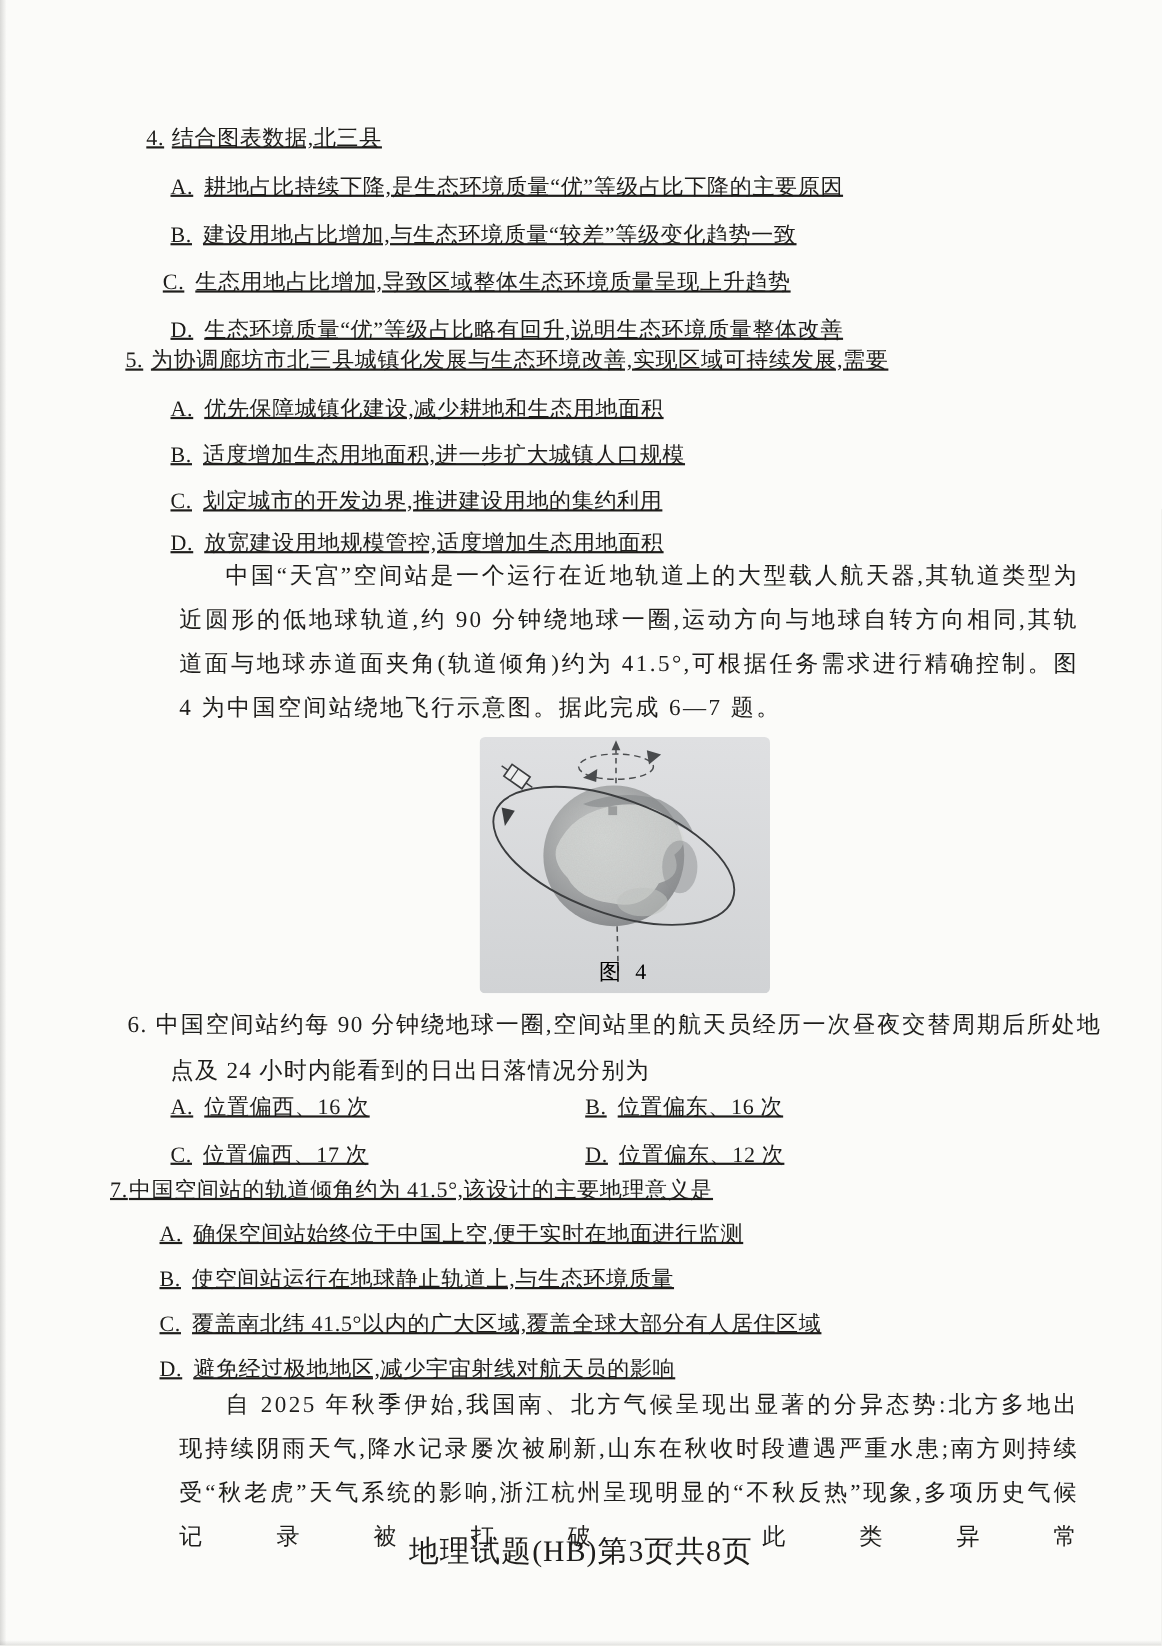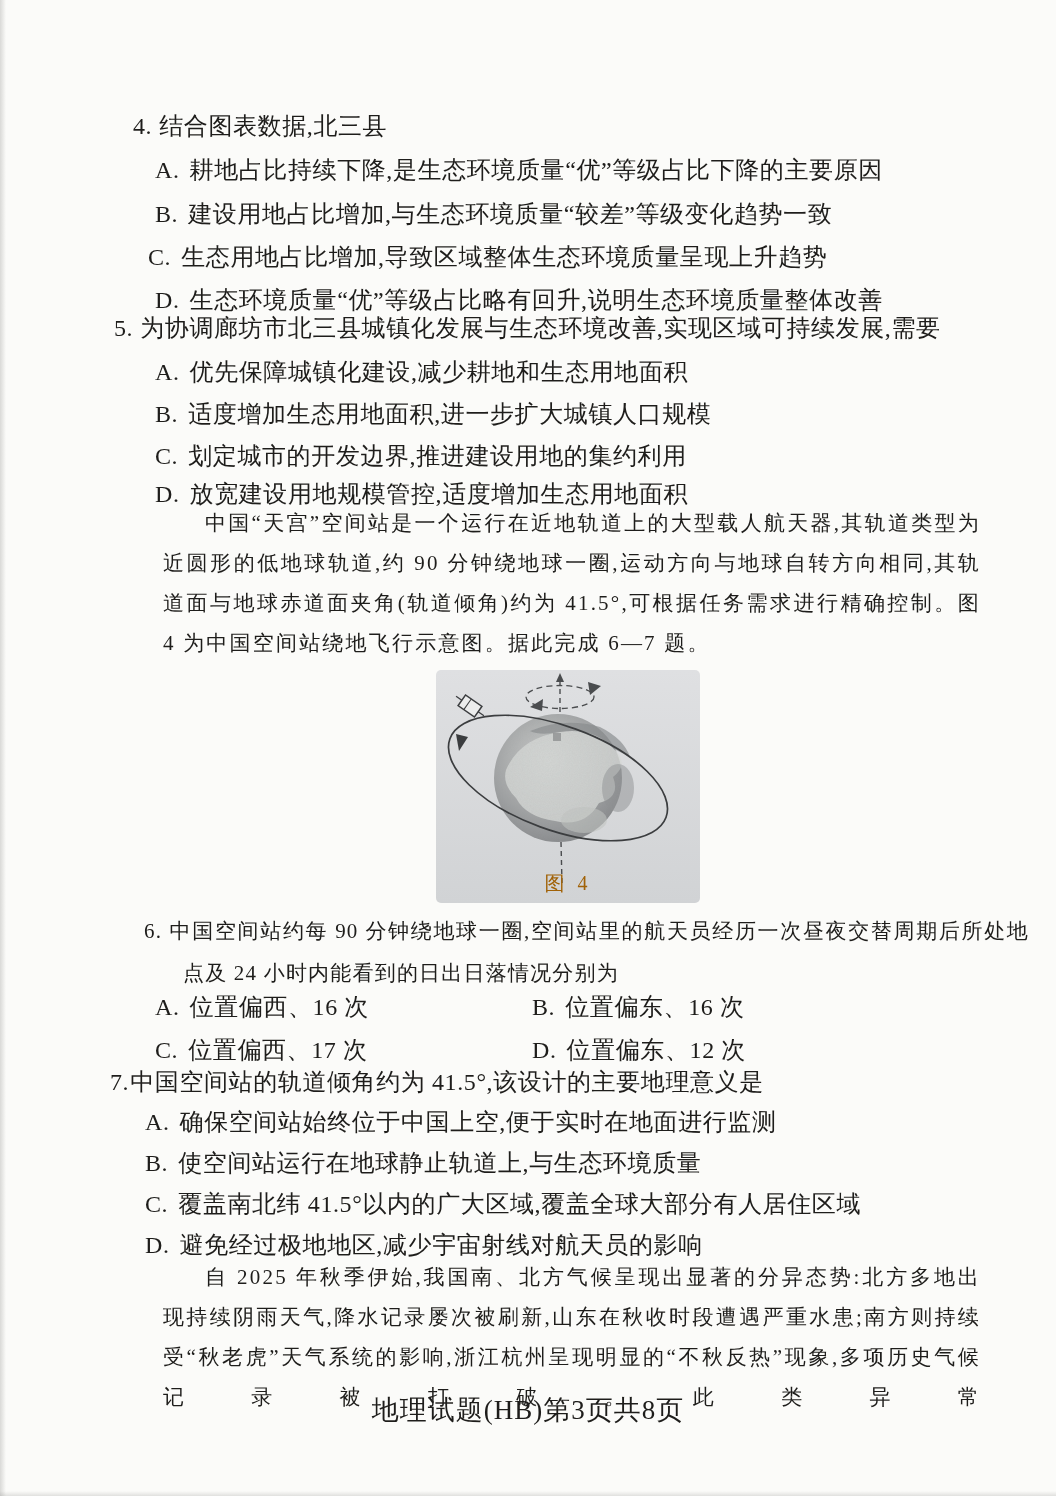--- a/index.html
+++ b/index.html
@@ -24,8 +24,8 @@
   }
   .abs { position:absolute; }
   .t {
-    font-size:24px; line-height:30px;
-    letter-spacing:0.6px; white-space:nowrap;
+    font-size:20px; line-height:30px;
+    letter-spacing:0.6px; white-space:nowrap;text-decoration:underline;
   }
   .qnum { margin-right:7px; }
   .qnum-tight { margin-right:1px; }

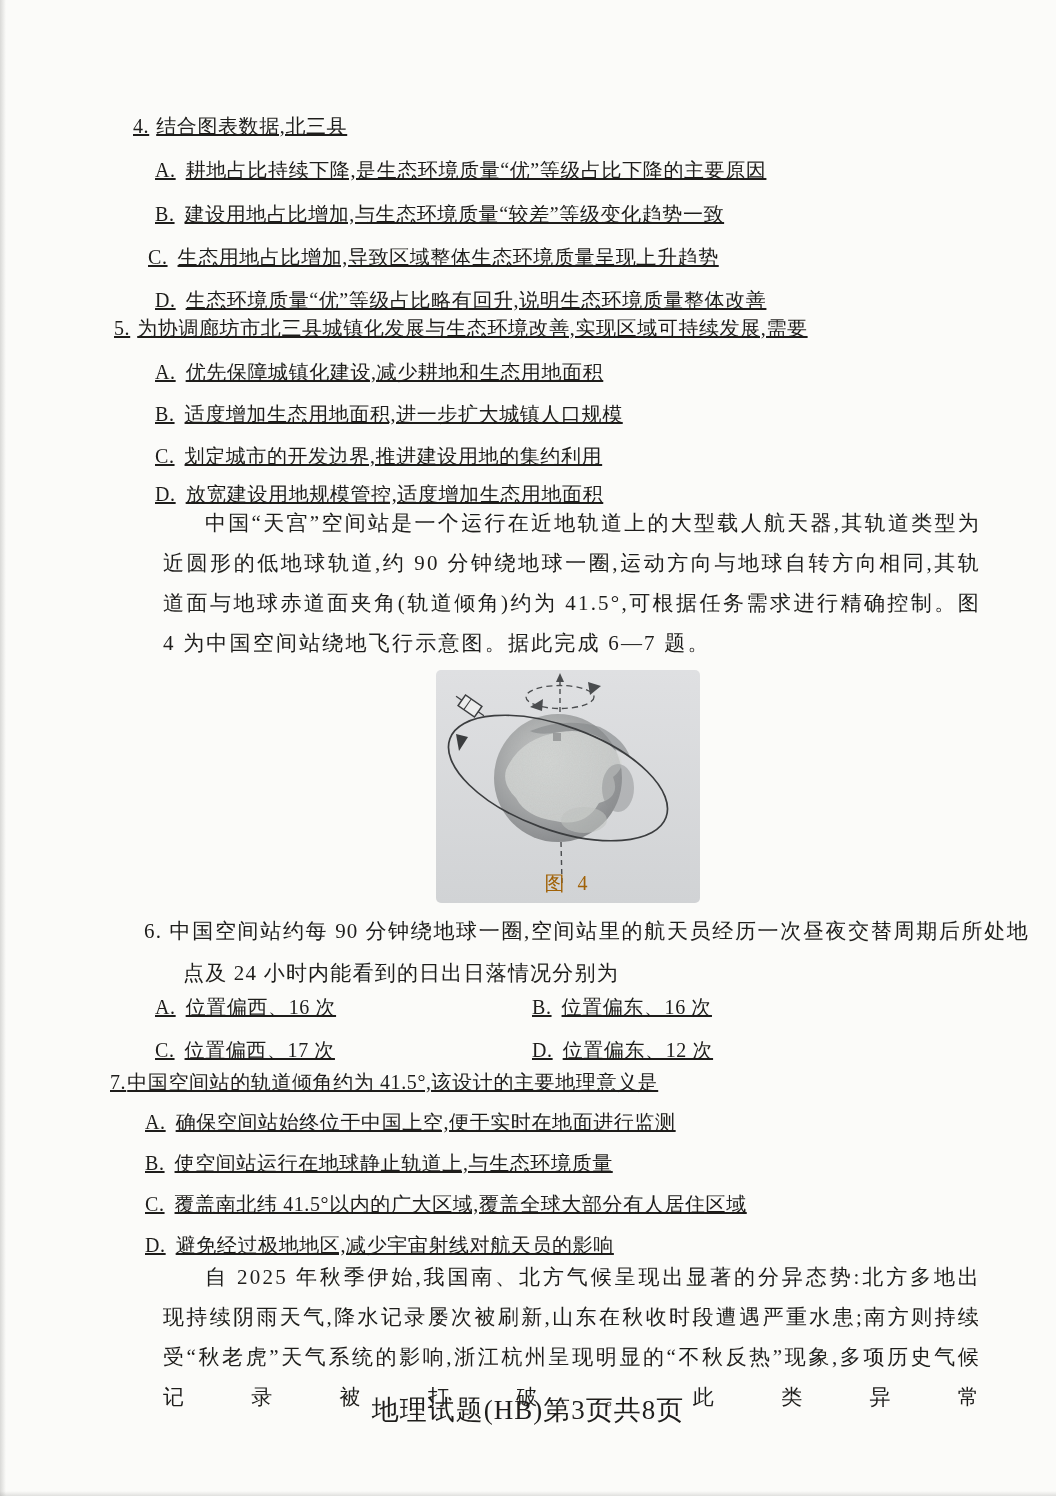--- a/index.html
+++ b/index.html
@@ -48,7 +48,7 @@
   }
   .figure-caption {
     position:absolute; left:50%; bottom:6px; transform:translateX(-50%);
-    font-size:20px; letter-spacing:4px; white-space:nowrap; color:#a16207;
+    font-size:20px; letter-spacing:4px; white-space:nowrap; color:#000000;
   }
   .footer-row {
     left:0; right:0; top:1392px;

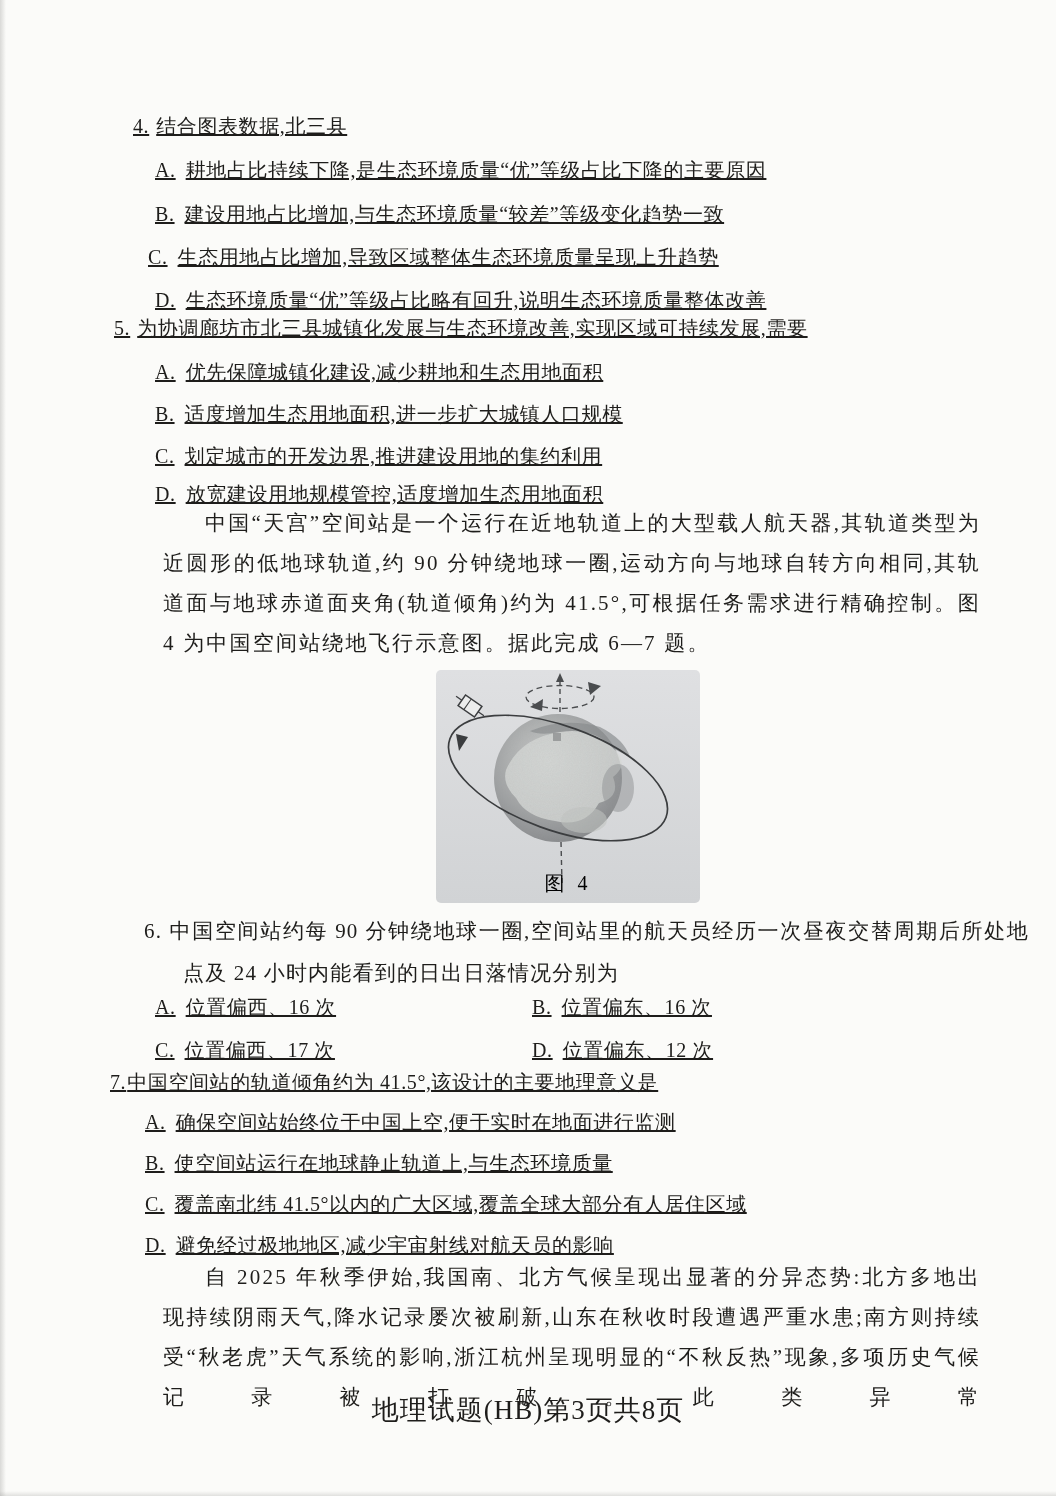--- a/index.html
+++ b/index.html
@@ -40,7 +40,7 @@
   .stem-wrap {
     width:846px; font-size:21px; line-height:42px;
     text-align:justify; letter-spacing:1.2px;
-    padding-left:39px; text-indent:-39px;margin-left:28px;
+    padding-left:39px; text-indent:-39px;
   }
   .figure-block {
     left:436px; top:670px; width:264px; height:233px;

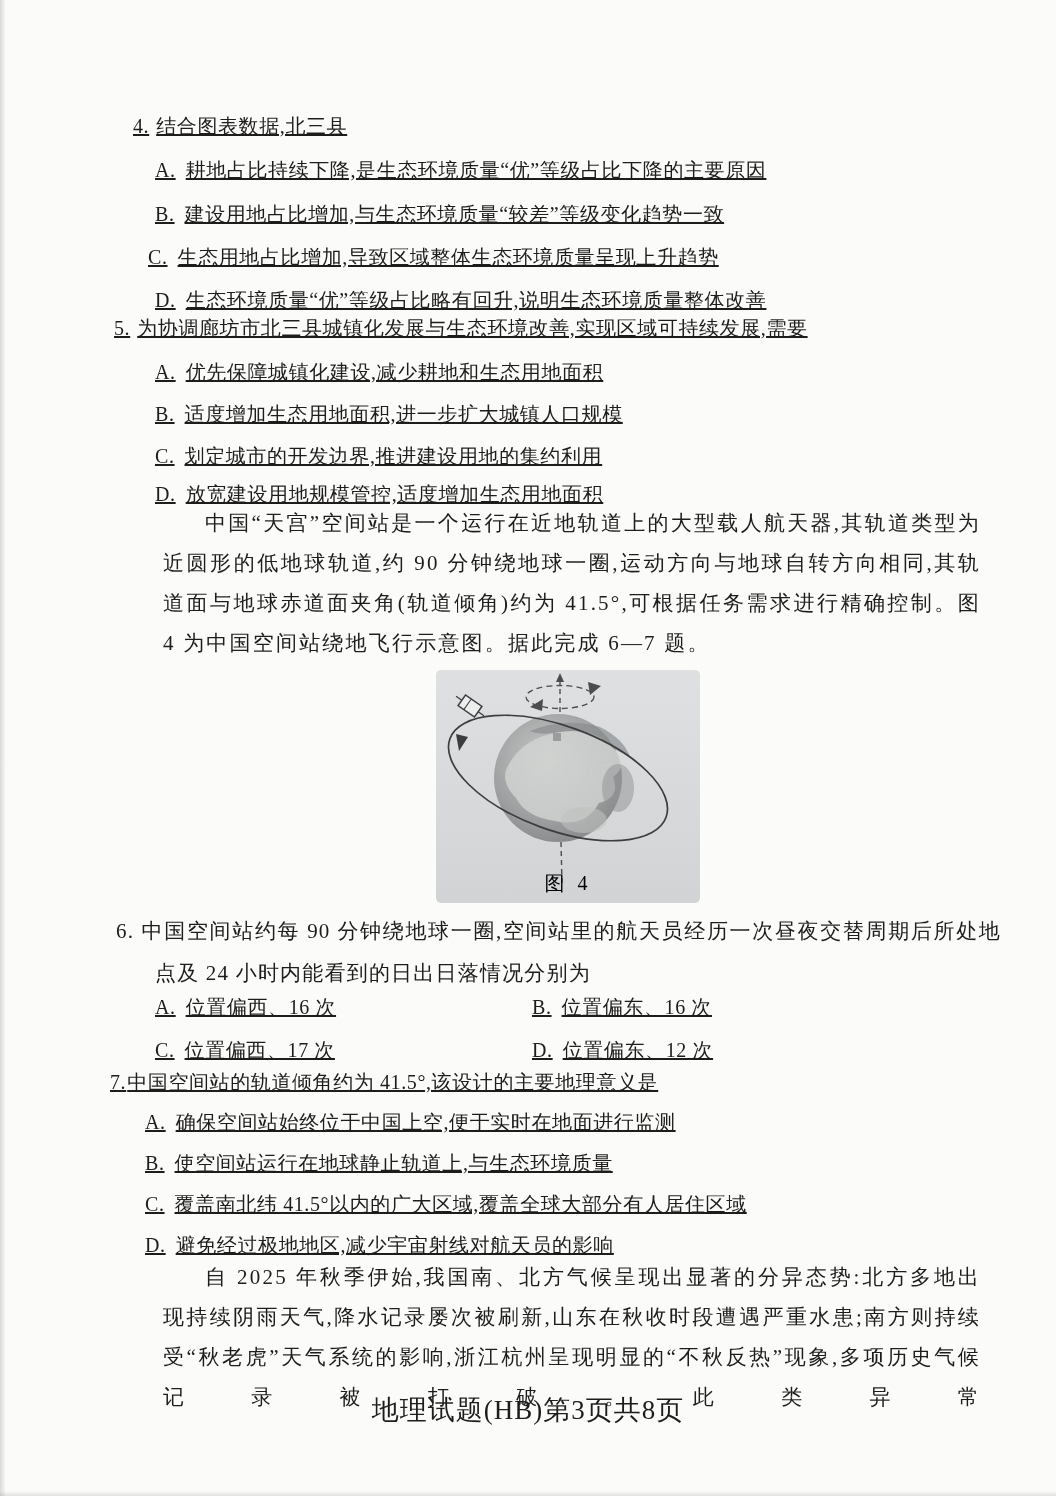--- a/index.html
+++ b/index.html
@@ -167,7 +167,7 @@
     <span class="opt-label">D.</span><span>位置偏东、12 次</span>
   </div>
 
-  <div class="abs t" style="left:110px;top:1067px">
+  <div class="abs t" style="left:100px;top:1067px">
     <span class="qnum-tight">7.</span><span>中国空间站的轨道倾角约为 41.5°,该设计的主要地理意义是</span>
   </div>
   <div class="abs t" style="left:145px;top:1107px">

